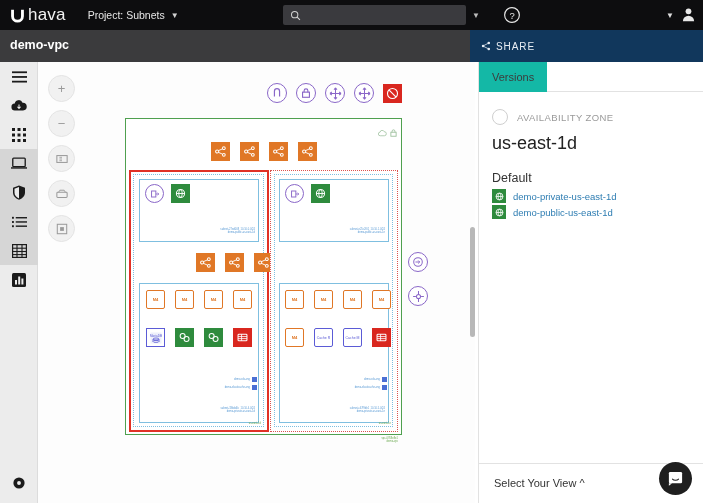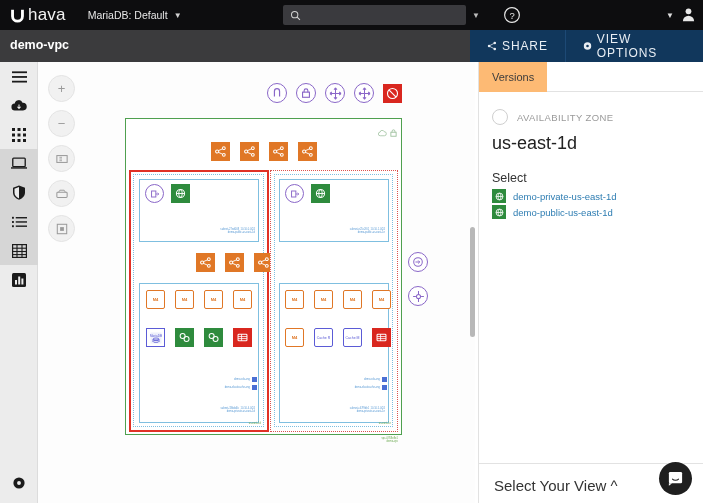--- a/index.html
+++ b/index.html
@@ -179,7 +179,7 @@
       <span class="logo-text">hava</span>
     </div>
     <div class="project-sel">
-      <span>MariaDB: Default</span>
+      <span>Project: Subnets</span>
       <span class="chev">▼</span>
     </div>
 

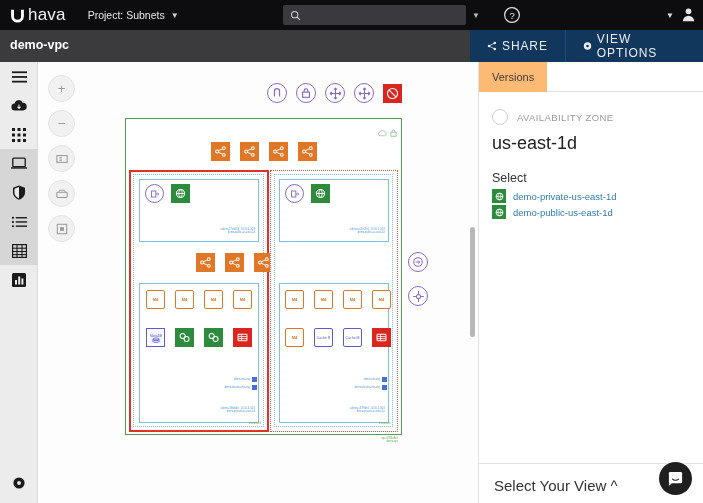--- a/index.html
+++ b/index.html
@@ -51,8 +51,8 @@
     background: #11375c; display: flex; align-items: center;
   }
   .act-btn {
-    display: flex; align-items: center; height: 32px; padding: 0 17px;
-    color: #e9eef4; font-size: 12px; letter-spacing: .9px; cursor: pointer;
+    display: flex; align-items: center; height: 32px; padding: 0 11px;
+    color: #e9eef4; font-size: 10px; letter-spacing: .9px; cursor: pointer;
     border-right: 1px solid #1d4975;
   }
   .act-btn:last-child { border-right: none; }

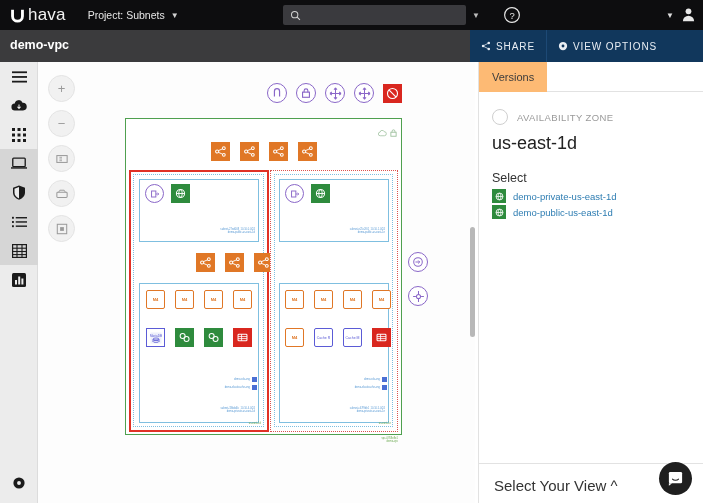--- a/index.html
+++ b/index.html
@@ -220,13 +220,6 @@
         <line x1="4.9" y1="9" x2="11" y2="12" stroke="#e9eef4" stroke-width="1.2"></line>
       </svg>
       <span>SHARE</span>
-    </div>
-    <div class="act-btn">
-      <svg width="10" height="10" viewBox="0 0 16 16">
-        <circle cx="8" cy="8" r="6.6" fill="#e9eef4"></circle>
-        <circle cx="8" cy="8" r="2.3" fill="#11375c"></circle>
-      </svg>
-      <span>VIEW OPTIONS</span>
     </div>
   </div>
 

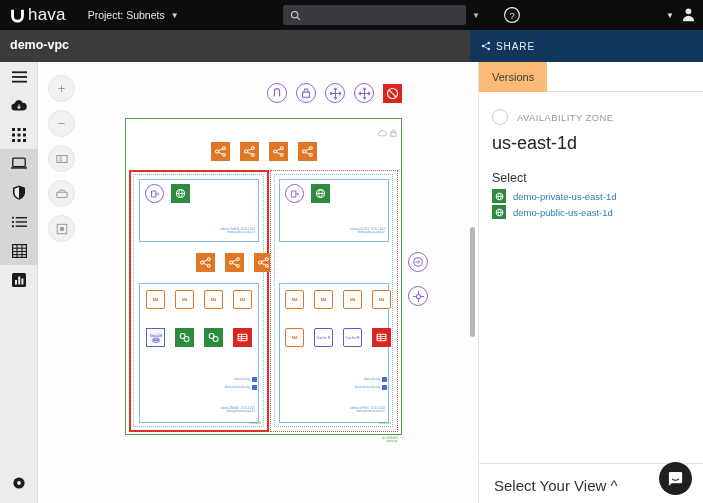--- a/index.html
+++ b/index.html
@@ -138,7 +138,7 @@
     color: #3a7ca5; cursor: pointer;
   }
   .tab.active-tab { background: #fff; color: #2a6f97; border-bottom: 2px solid #fff; }
-  .tab.inactive-tab { background: #fdba74; color: #3c3c3c; }
+  .tab.inactive-tab { background: #14b8a6; color: #3c3c3c; }
   .az-row { display: flex; align-items: center; margin: 17px 0 0 13px; }
   .az-circle {
     width: 16px; height: 16px; border-radius: 50%; border: 1px solid #cfcfcf;

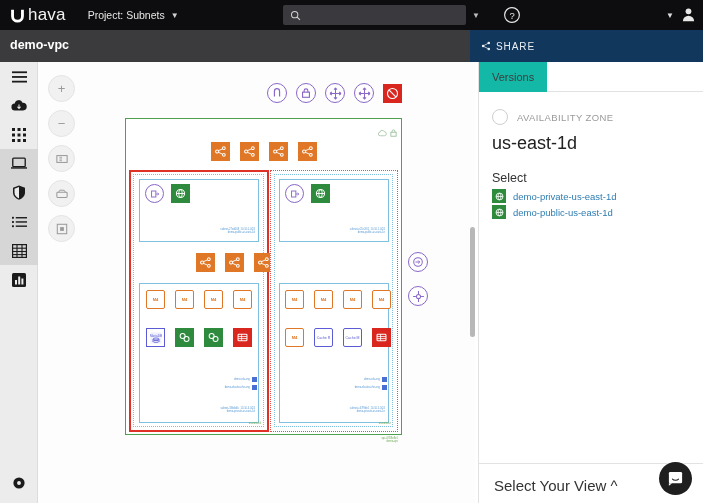--- a/index.html
+++ b/index.html
@@ -651,7 +651,7 @@
 
     <div class="az-name">us-east-1d</div>
 
-    <div class="subnets-h">Select</div>
+    <div class="subnets-h">Default</div>
 
     <div class="subnet-row">
       <div class="subnet-ico">

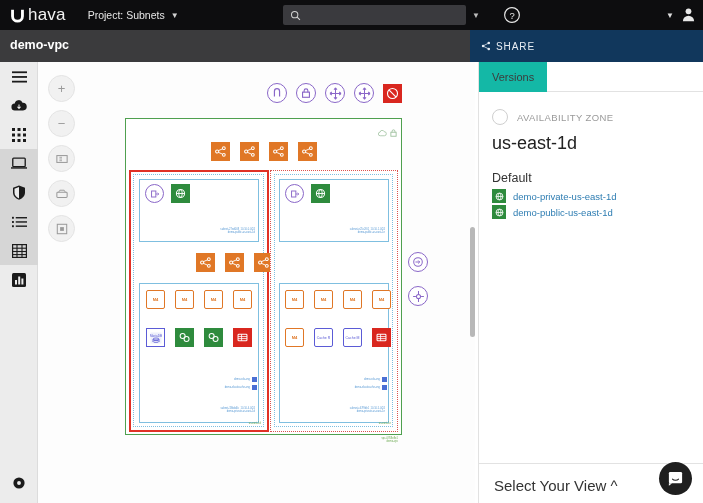--- a/index.html
+++ b/index.html
@@ -158,7 +158,7 @@
     border-top: 1px solid #e2e2e2; background: #fff;
   }
   .sel-view {
-    position: absolute; left: 15px; top: 13px; font-size: 15px; color: #333; cursor: pointer;
+    position: absolute; left: 15px; top: 13px; font-size: 11px; color: #333; cursor: pointer;
   }
   .intercom {
     position: absolute; right: 12px; bottom: 8px; width: 33px; height: 33px;

